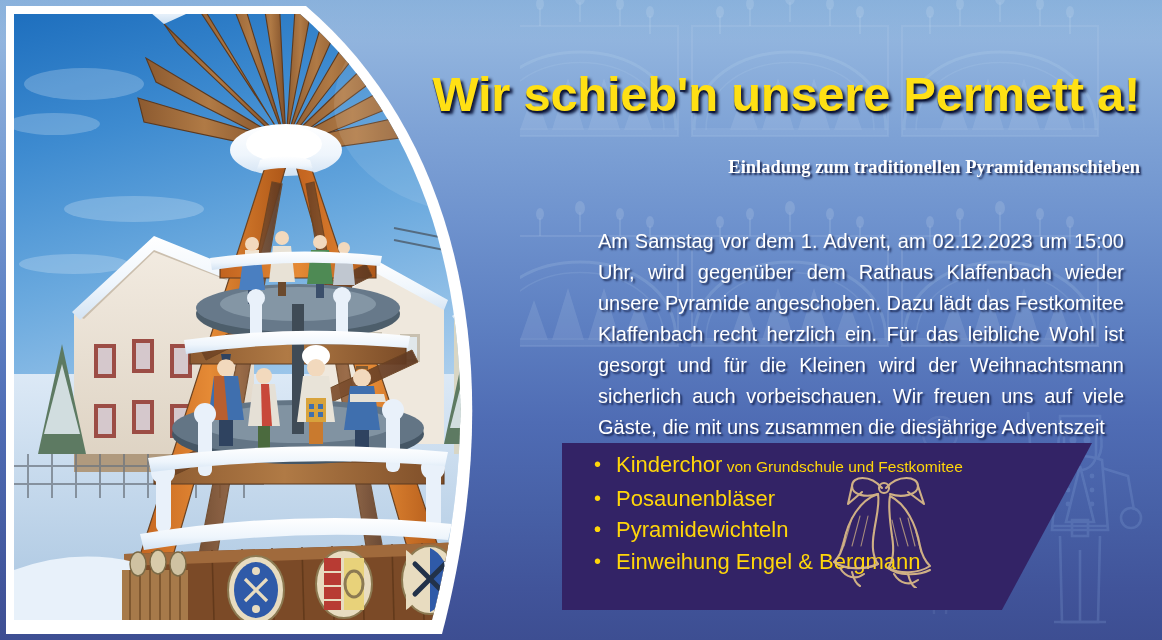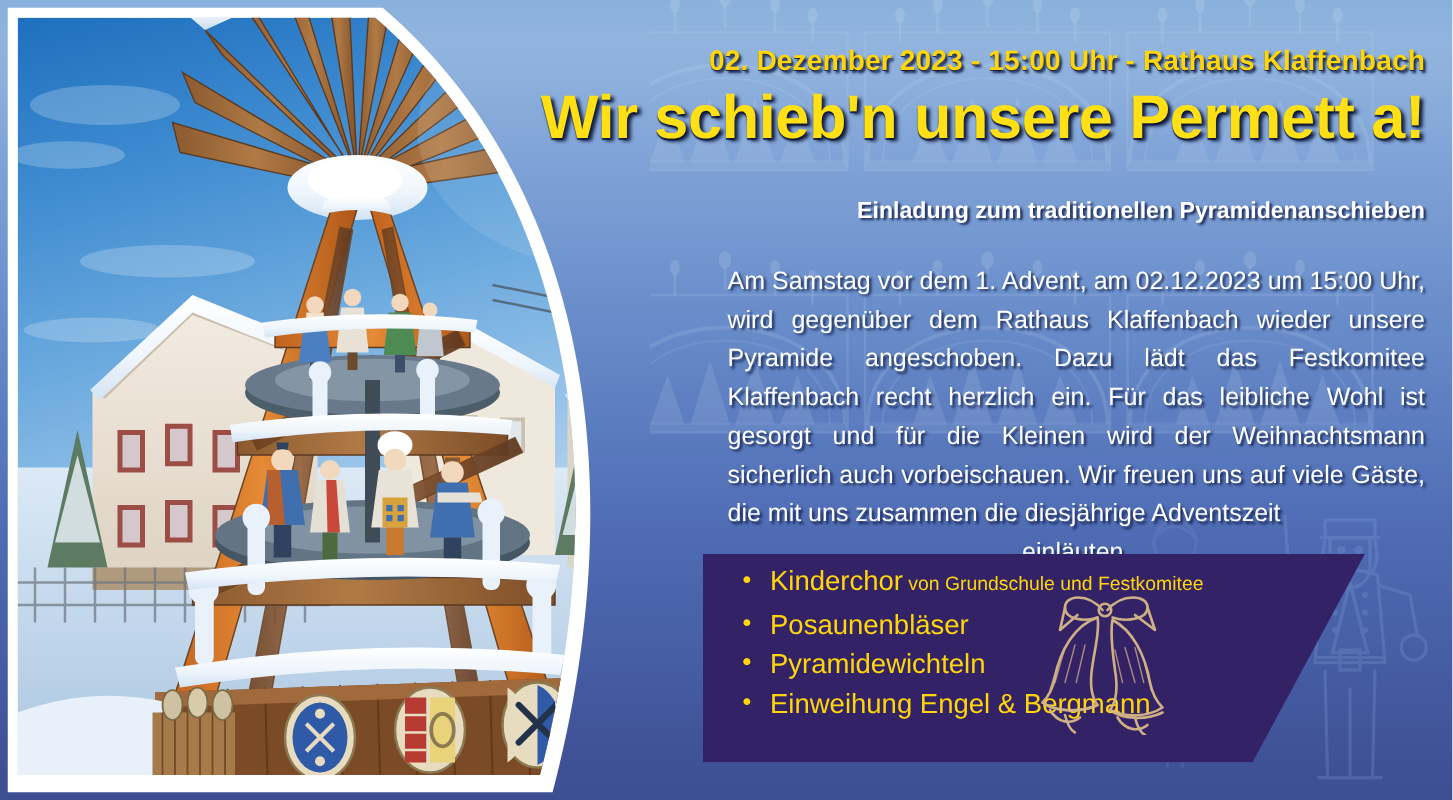--- a/index.html
+++ b/index.html
@@ -600,7 +600,6 @@
     </svg>
   </div>
 
-  <div class="kicker">02. Dezember 2023 - 15:00 Uhr - Rathaus Klaffenbach</div>
   <div class="headline">Wir schieb'n unsere Permett a!</div>
   <div class="subhead">Einladung zum traditionellen Pyramidenanschieben</div>
 

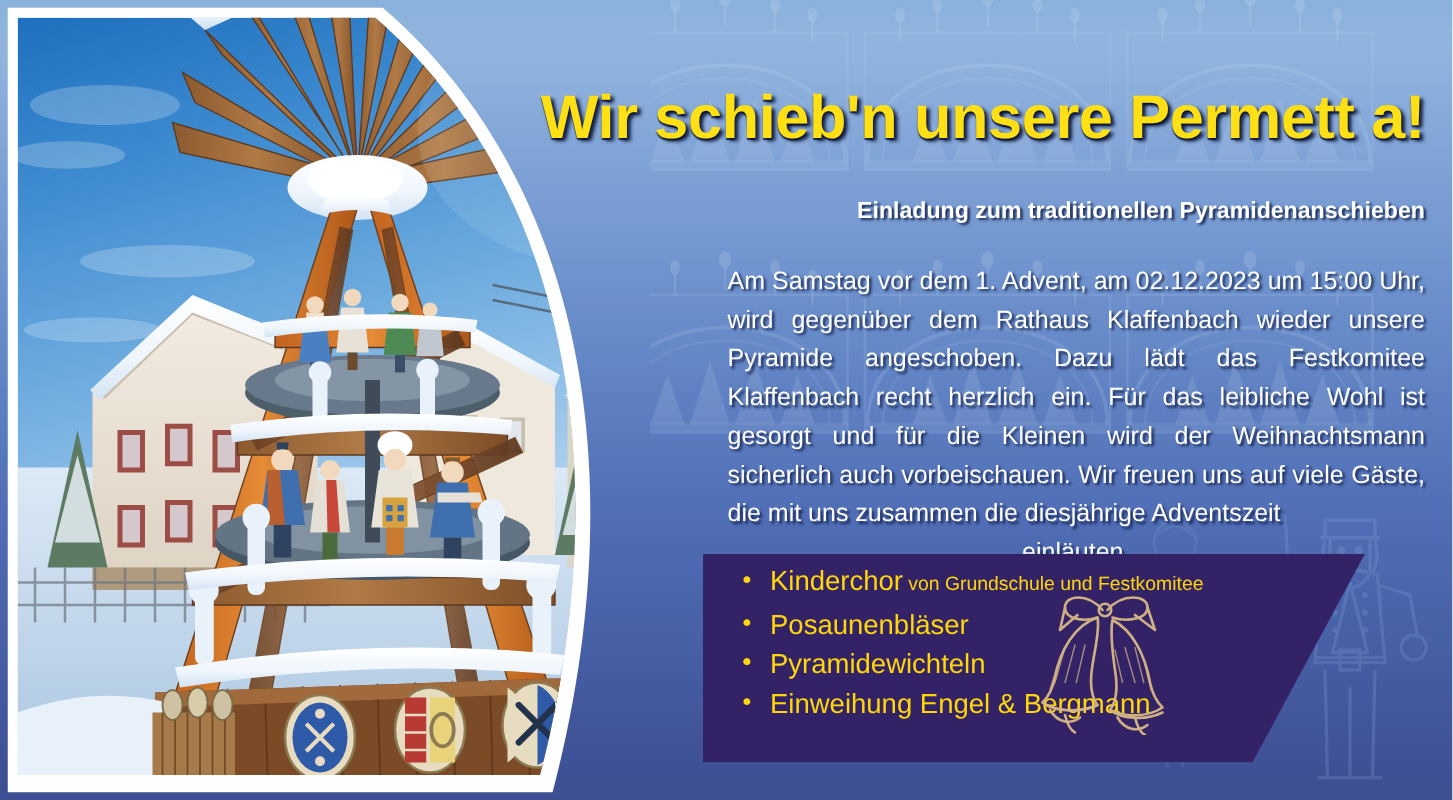--- a/index.html
+++ b/index.html
@@ -80,6 +80,7 @@
     color:#ffffff;font-size:18.5px;font-weight:bold;
     white-space:nowrap;
     text-shadow:2px 2px 2px rgba(10,20,60,.85);
+    font-family:Liberation Serif, serif;
   }
   .bodytext{
     position:absolute;left:582px;top:210px;width:558px;

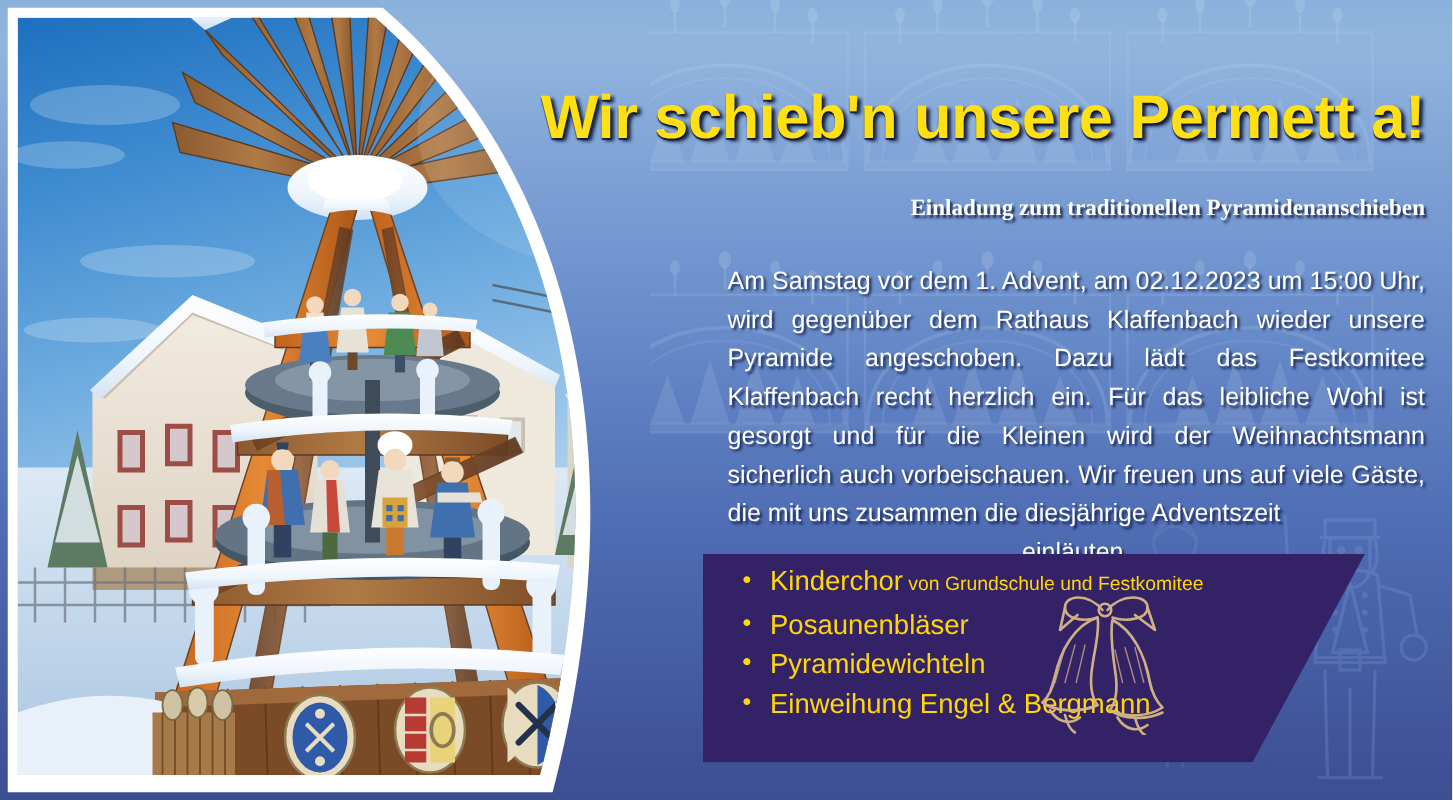--- a/index.html
+++ b/index.html
@@ -88,7 +88,7 @@
     text-align:justify;
     text-shadow:2px 2px 2px rgba(10,20,60,.8);
   }
-  .bodytext p{margin:0;}
+  .bodytext p{margin:16px;}
   .bodytext p:last-child{text-align:center;}
 
   

